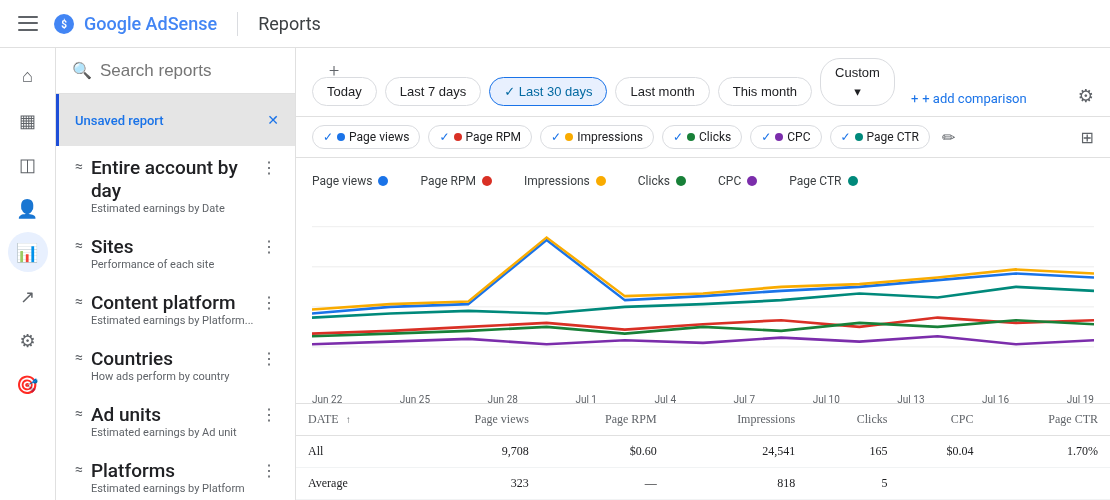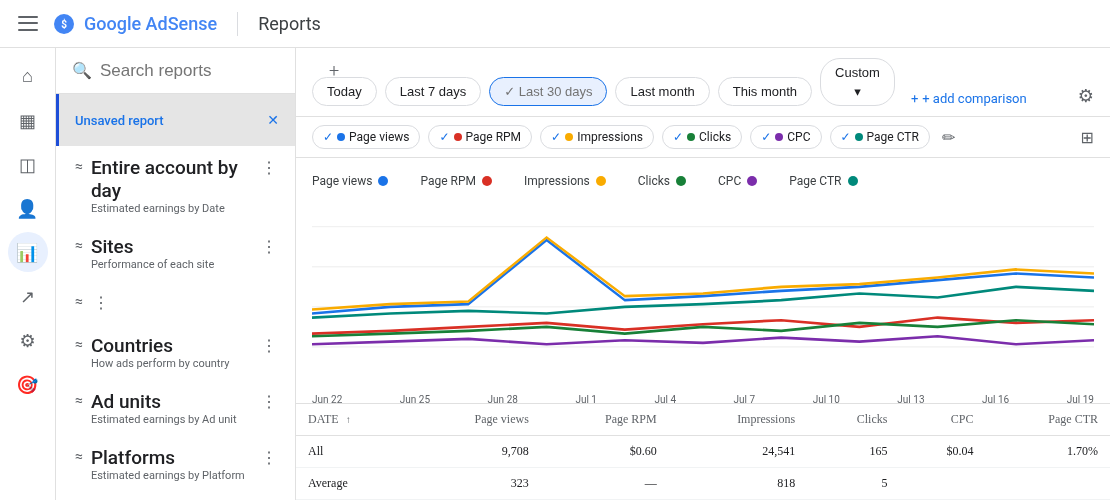--- a/index.html
+++ b/index.html
@@ -134,7 +134,7 @@
     .date-btn.active {
       background: #e8f0fe;
       border-color: #1a73e8;
-      color: #737373;
+      color: #0369a1;
       font-weight: 500;
     }
     .date-btn.active::before { content: '✓ '; }

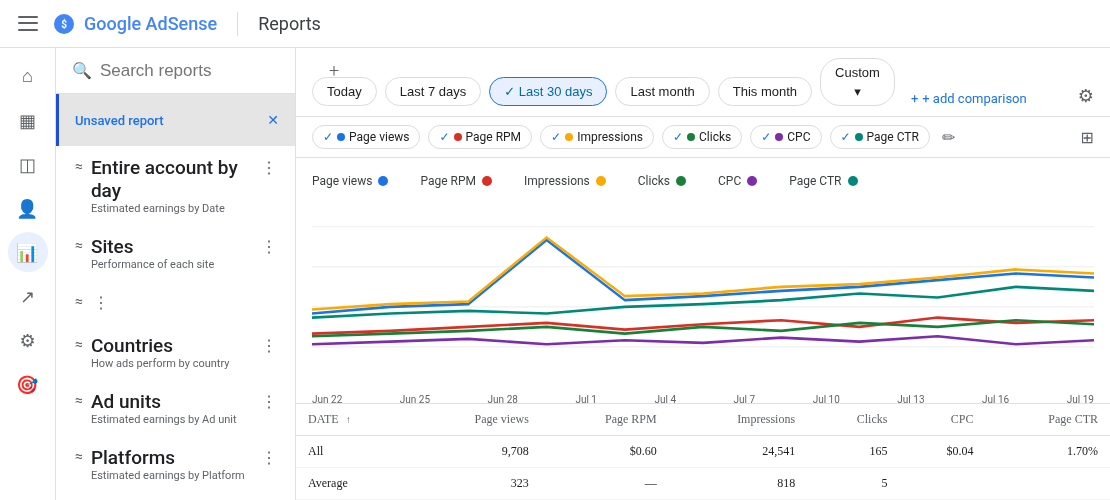--- a/index.html
+++ b/index.html
@@ -321,6 +321,10 @@
   </div>
         <div class="report-item">
     <span class="report-item-icon">≈</span>
+    <div class="report-item-content">
+      <div class="report-item-title">Content platform</div>
+      <div class="report-item-subtitle">Estimated earnings by Platform...</div>
+    </div>
     <span class="report-item-menu">⋮</span>
   </div>
         <div class="report-item">

